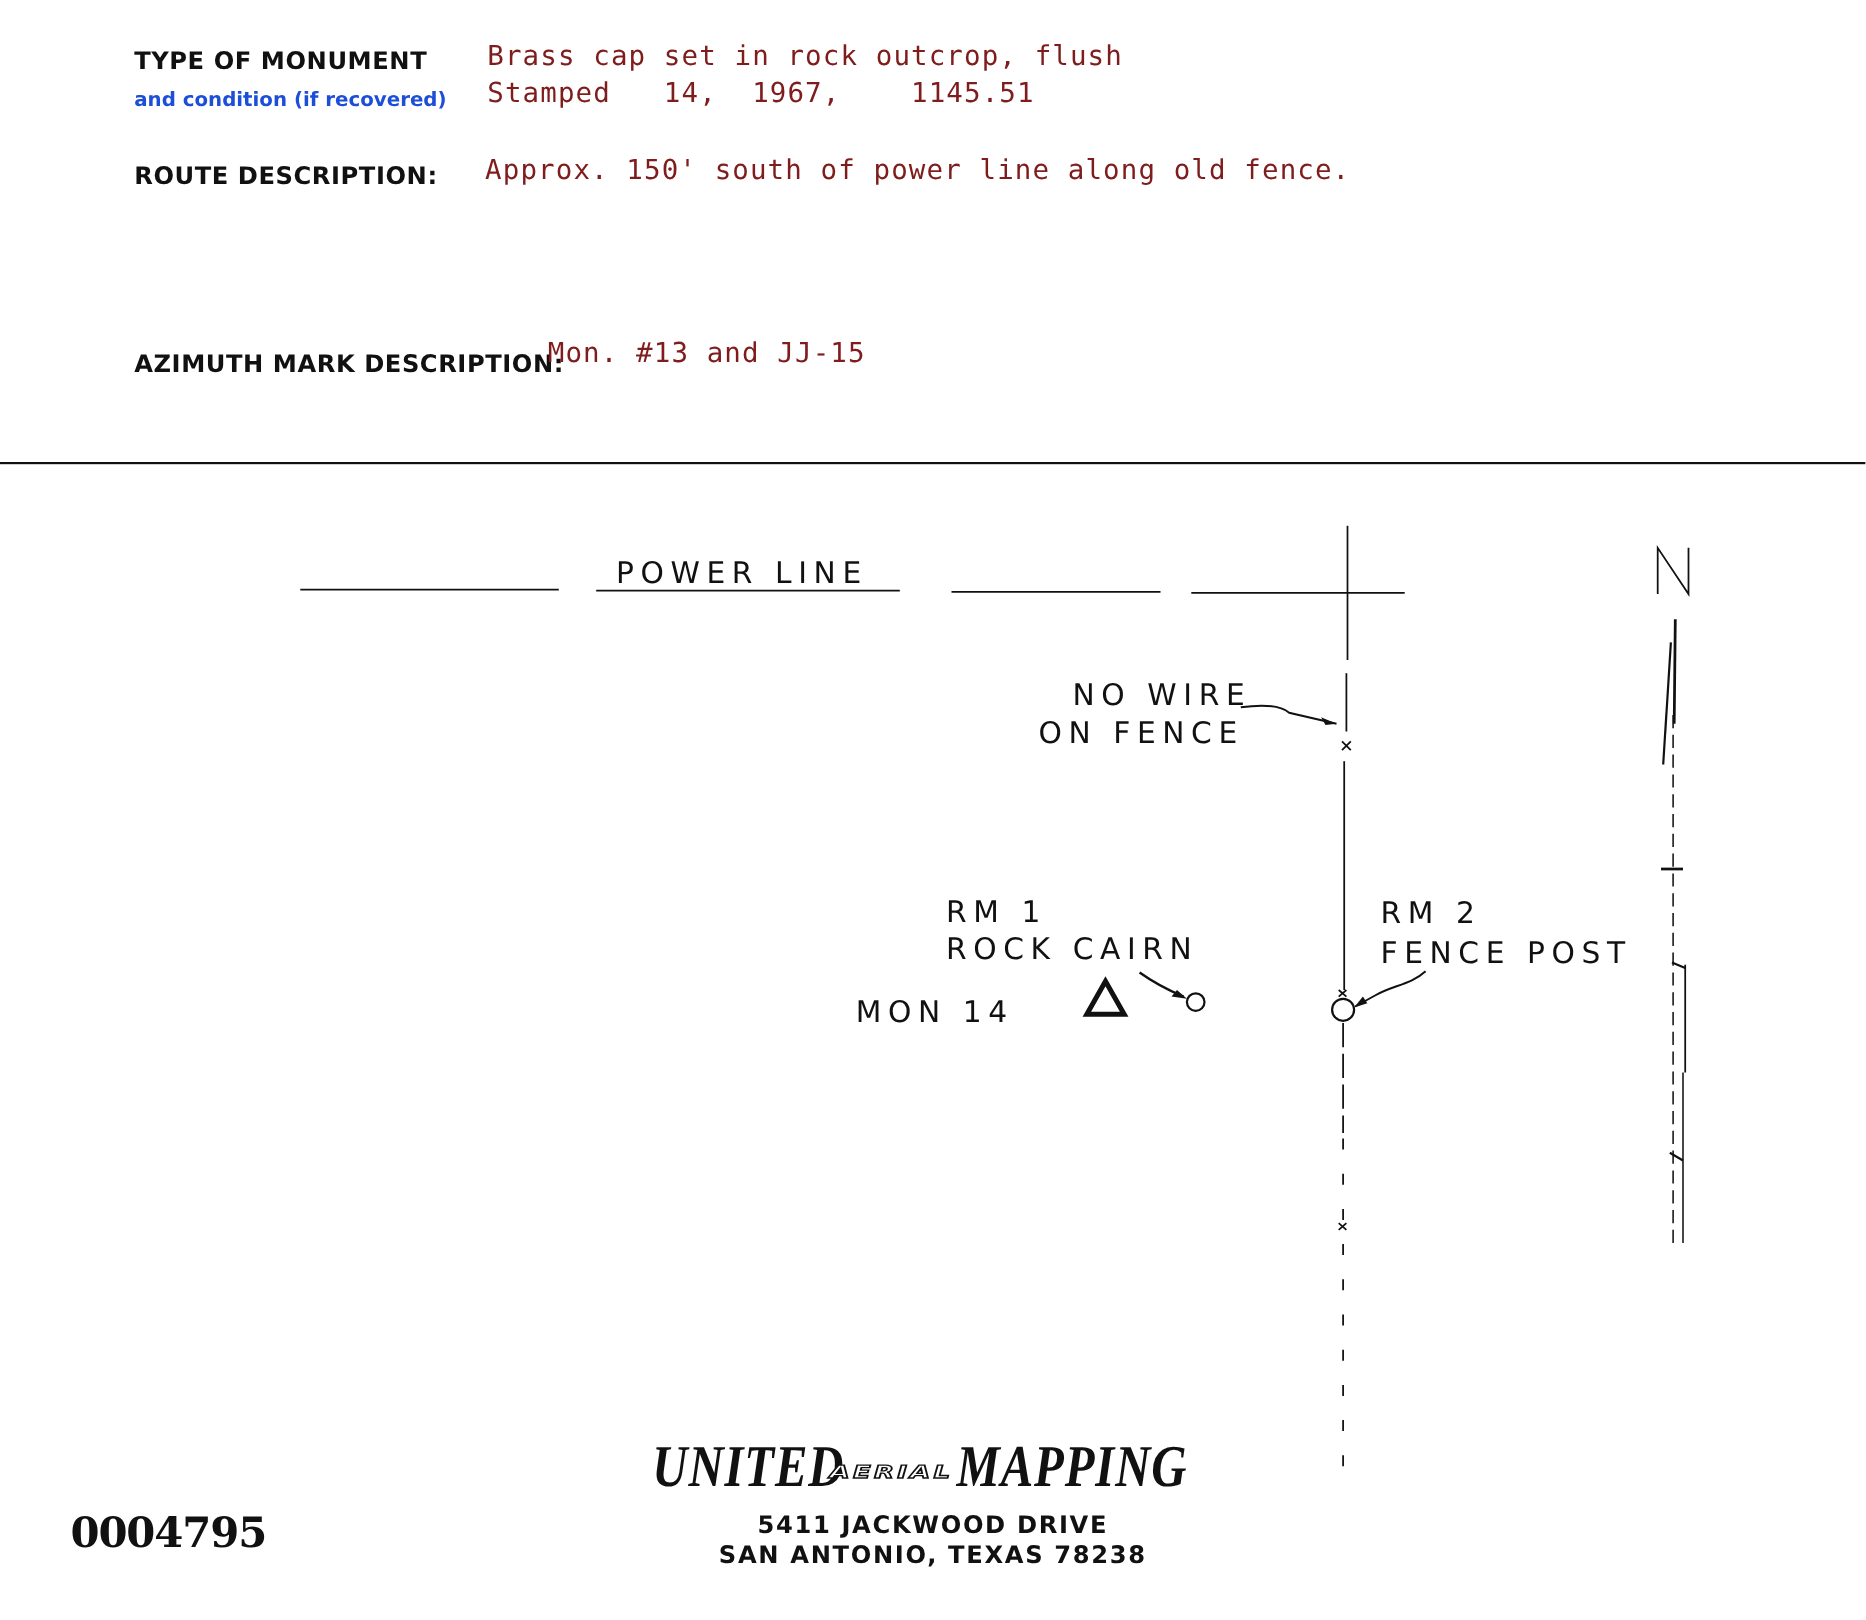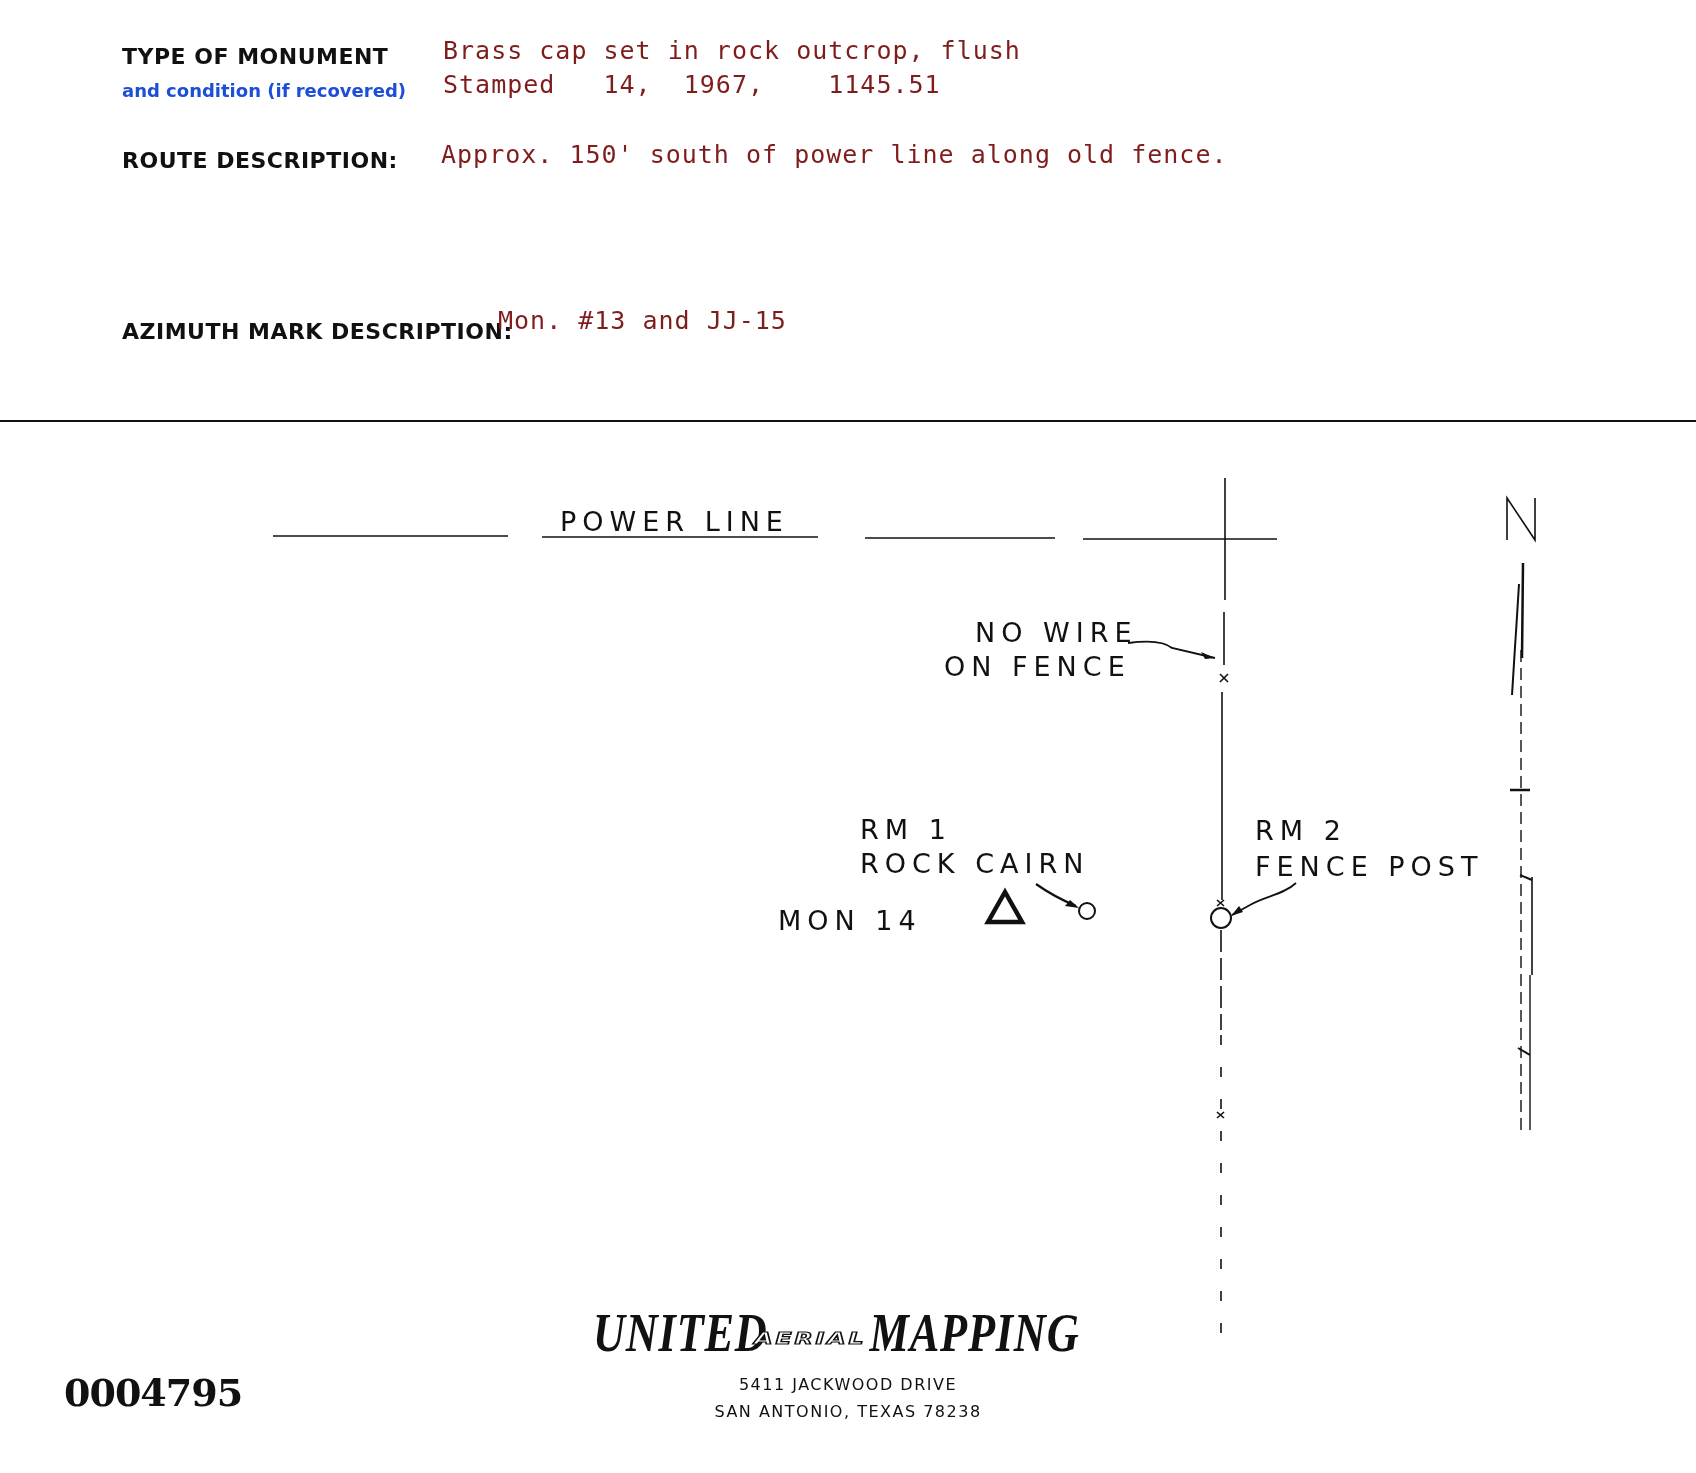--- a/index.html
+++ b/index.html
@@ -13,7 +13,7 @@
     svg.sketch { position: absolute; left: 0; top: 0; }
     .logo { font-family: "Liberation Serif", serif; font-style: italic; font-weight: bold; font-size: 54px; color: #111; white-space: nowrap; transform: scaleX(0.82); transform-origin: left center; letter-spacing: 1px; }
     .logo-mid { font-family: "DejaVu Sans", sans-serif; font-weight: bold; font-size: 16px; color: #fff; -webkit-text-stroke: 1.2px #111; letter-spacing: 2px; display: inline-block; vertical-align: middle; margin: 0 14px; transform: scaleX(1.8); }
-    .addr { font-family: "DejaVu Sans", sans-serif; font-weight: normal; font-size: 16px; letter-spacing: 1.5px; color: #111; white-space: nowrap; text-align: center; }
+    .addr { font-family: "DejaVu Sans", sans-serif; font-weight: bold; font-size: 22px; letter-spacing: 1.5px; color: #111; white-space: nowrap; text-align: center; }
     .docnum { font-family: "DejaVu Serif", serif; font-weight: bold; font-size: 38px; color: #111; letter-spacing: -1px; }
   </style>
 </head>

